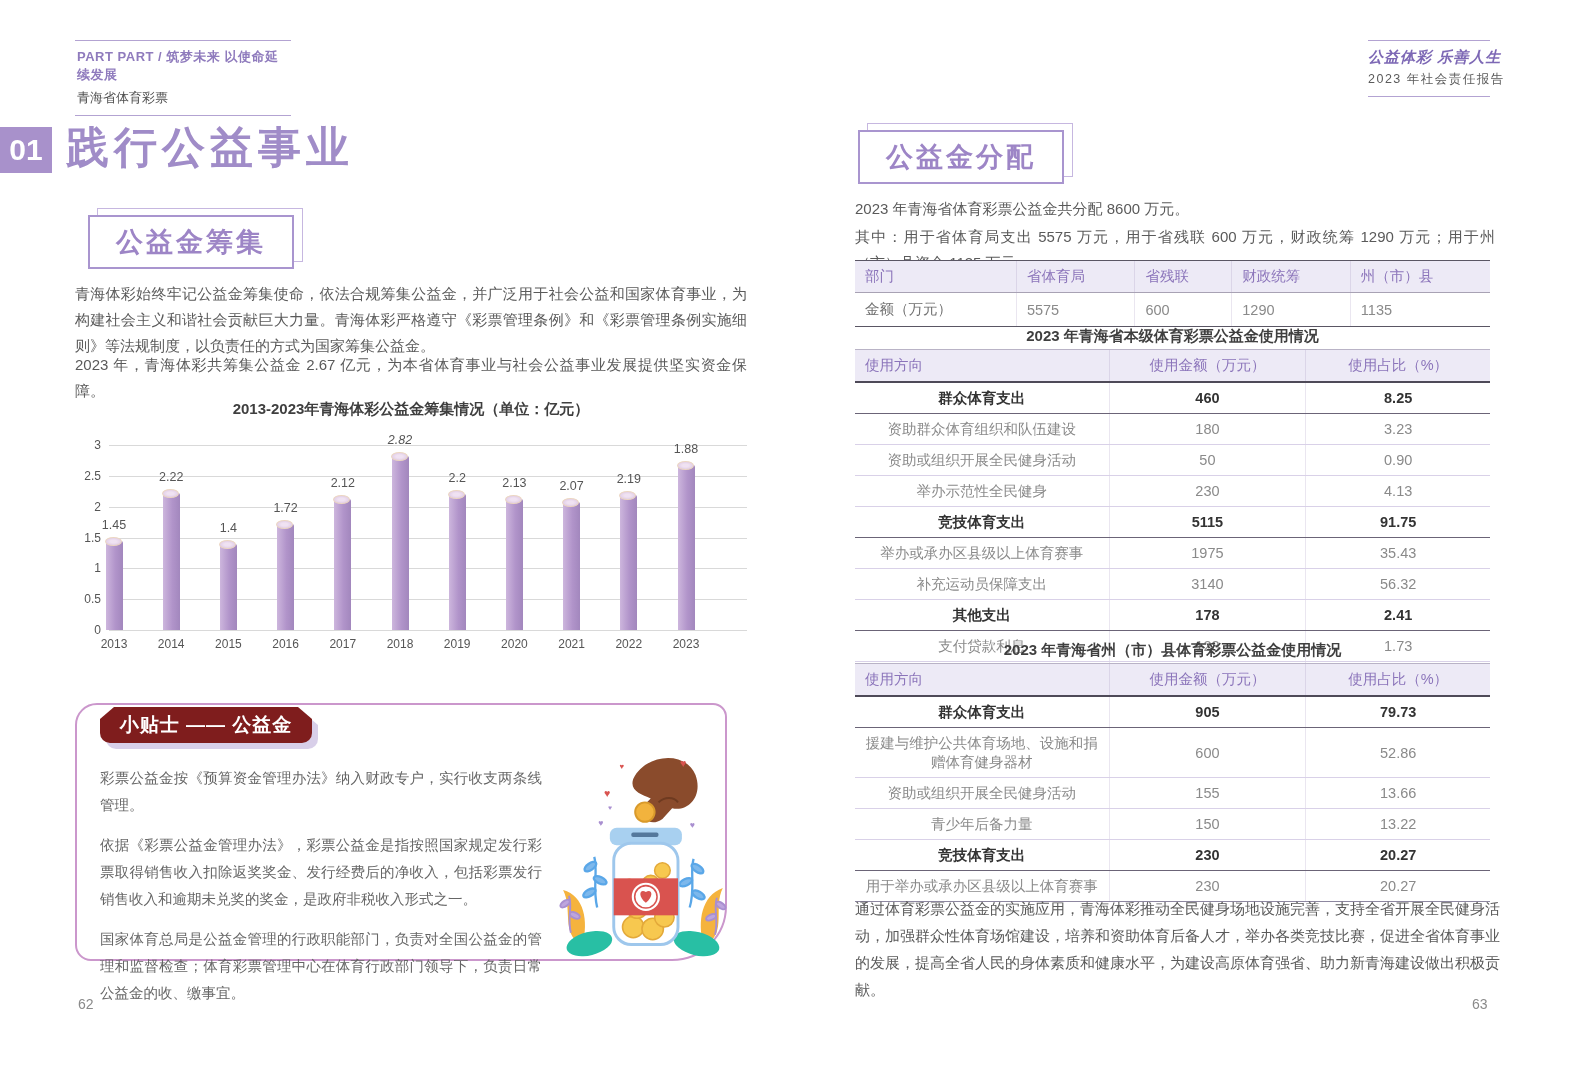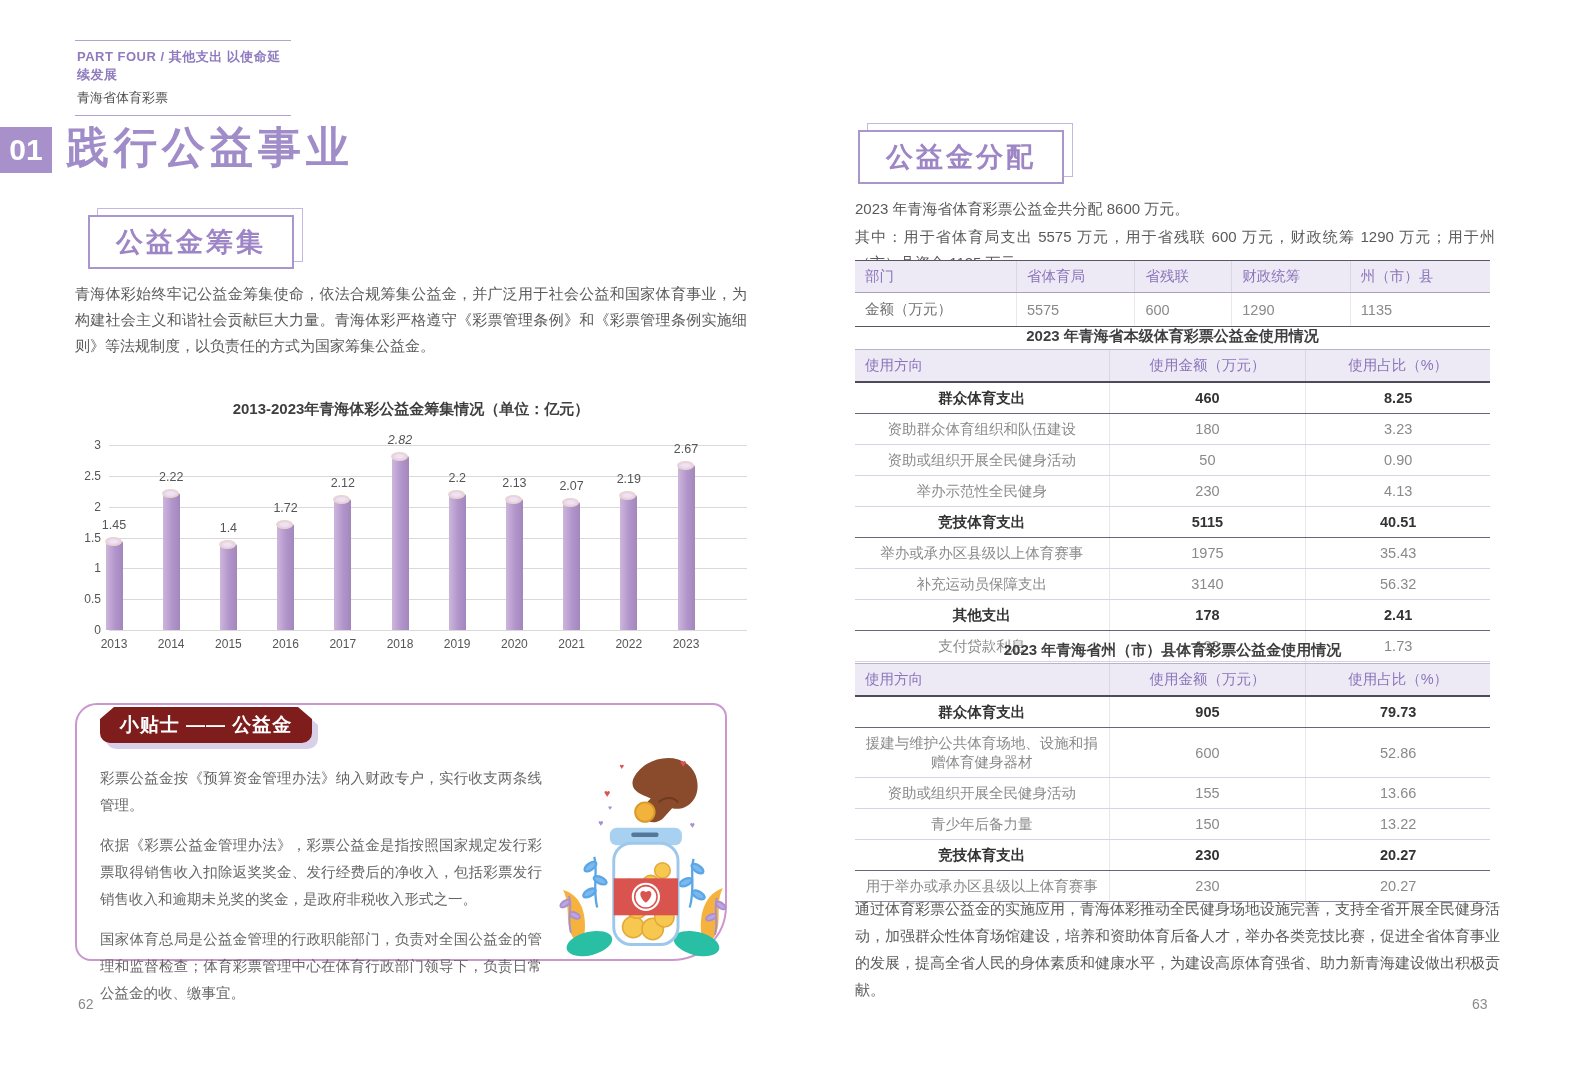--- a/index.html
+++ b/index.html
@@ -93,7 +93,7 @@
 <div class="sheet">
 
   <div class="hdr-left">
-    <div class="part">PART FOUR / 其他支出  以使命延续发展</div>
+    <div class="part">PART PART / 筑梦未来  以使命延续发展</div>
     <div class="org">青海省体育彩票</div>
   </div>
 

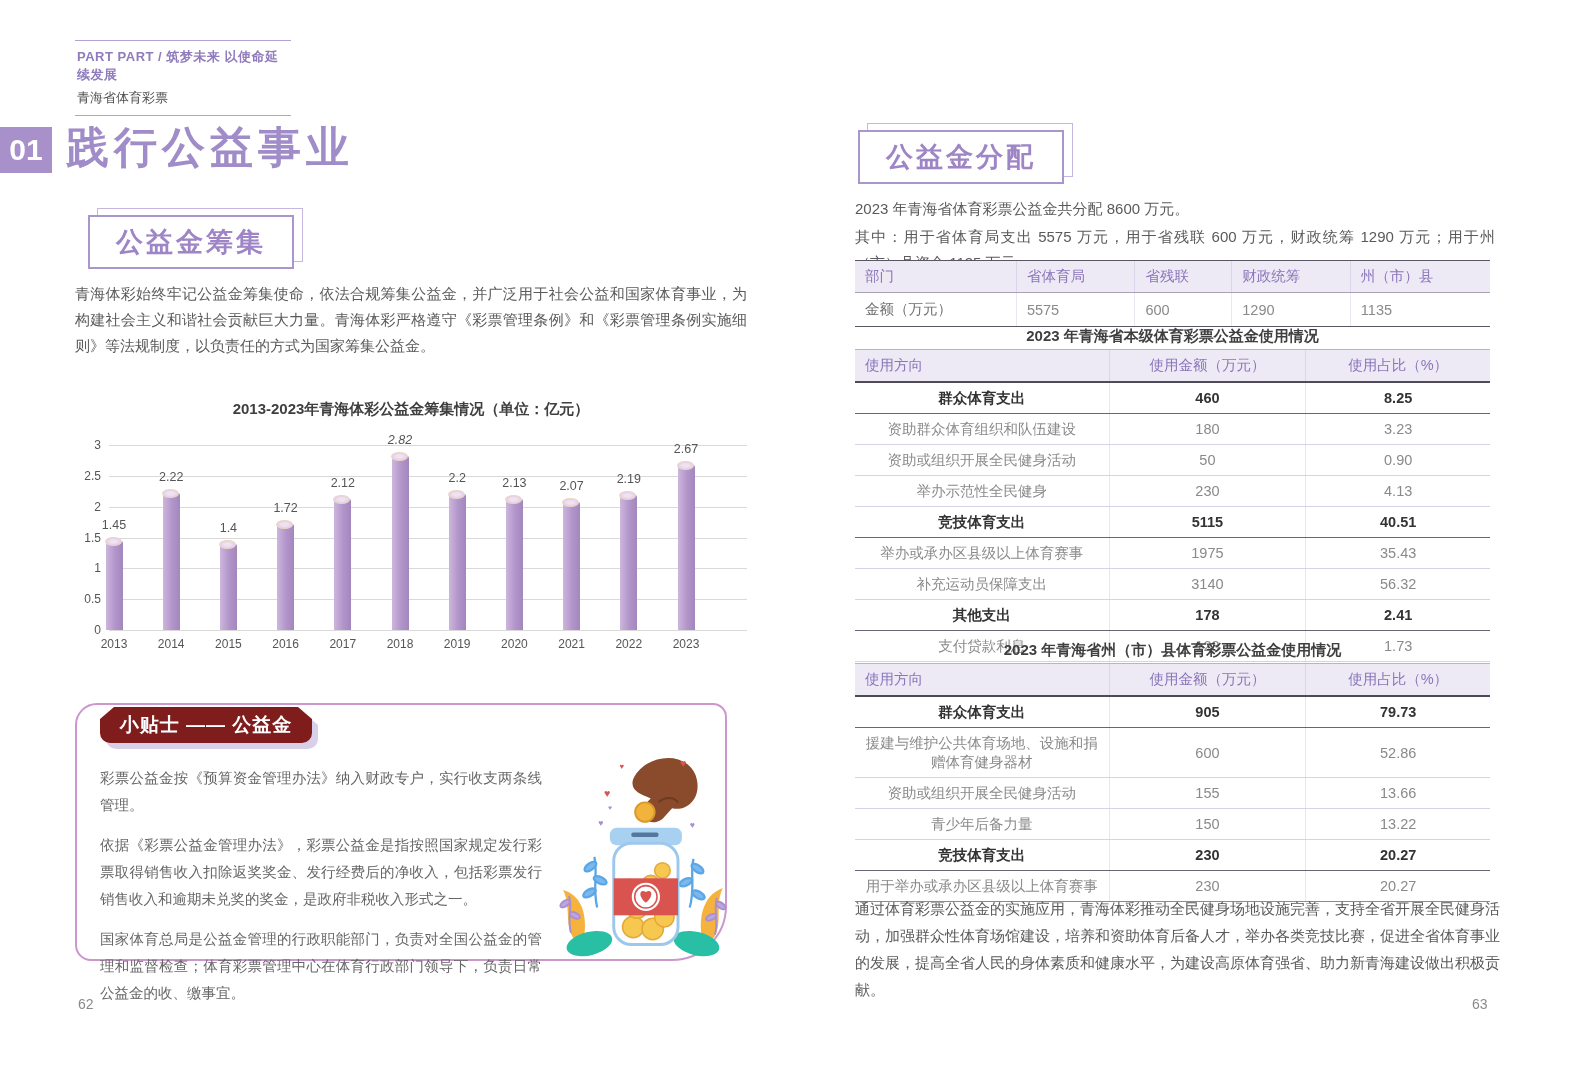--- a/index.html
+++ b/index.html
@@ -97,6 +97,10 @@
     <div class="org">青海省体育彩票</div>
   </div>
 
+  <div class="hdr-right">
+    <div class="slogan">公益体彩 乐善人生</div>
+    <div class="report">2023 年社会责任报告</div>
+  </div>
 
   <div class="chapter-num">01</div>
   <div class="chapter-title">践行公益事业</div>

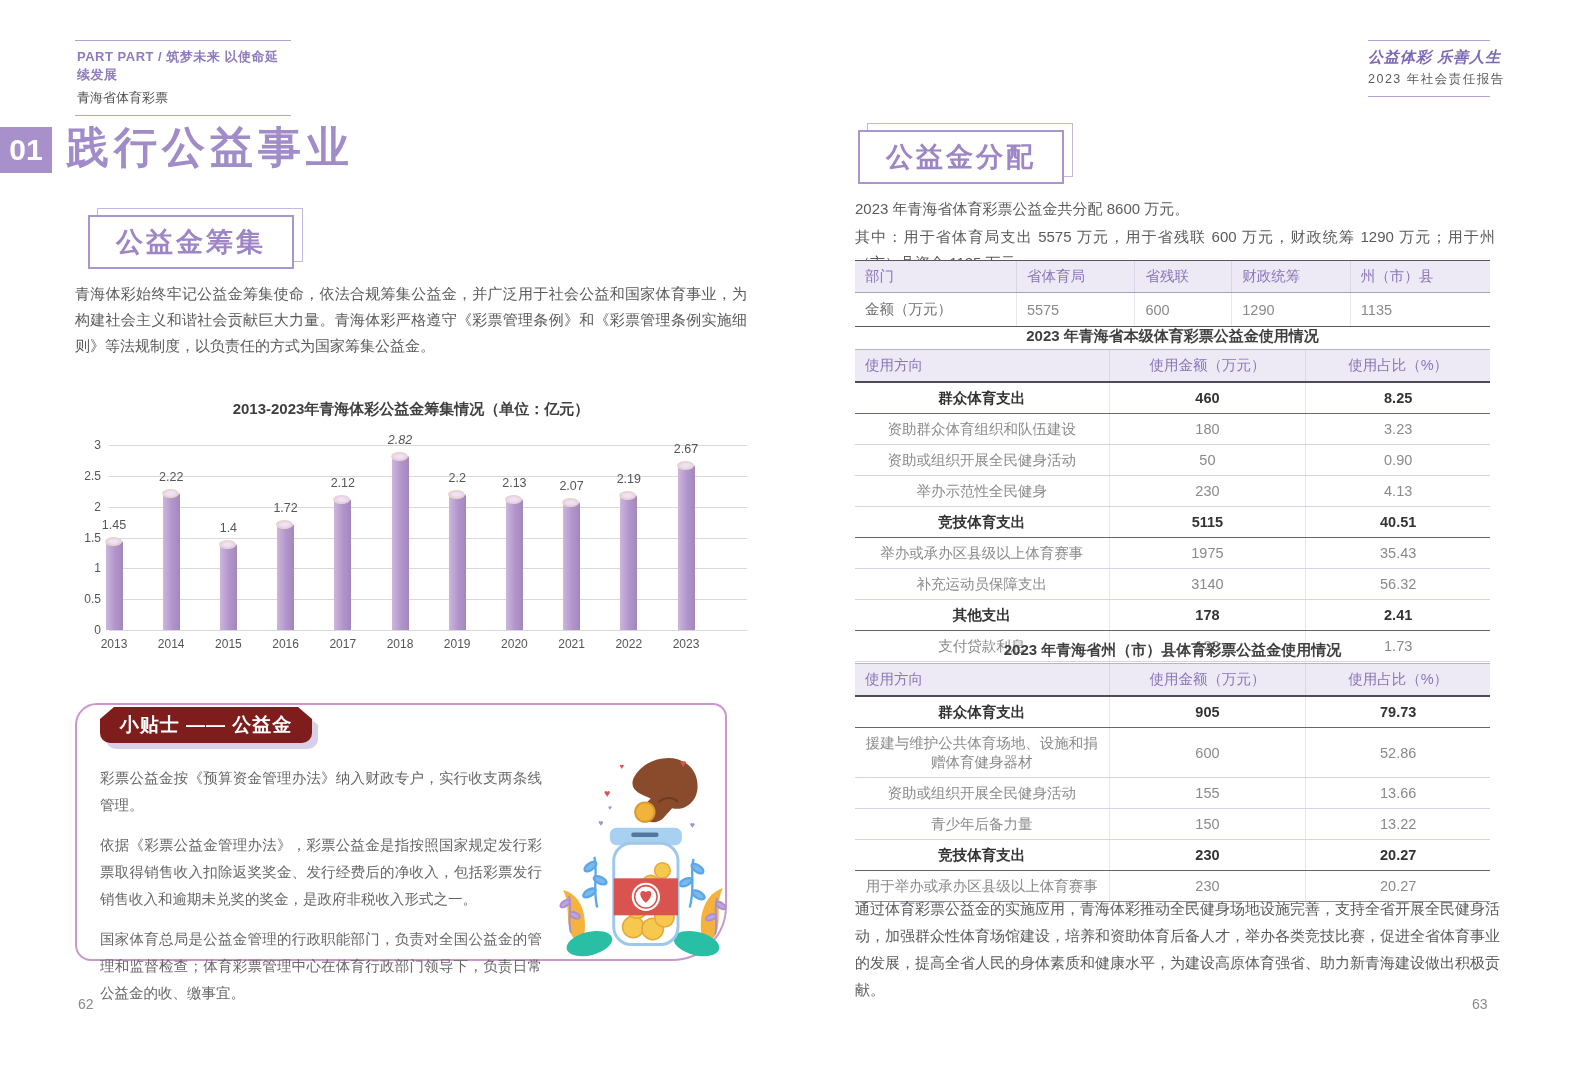--- a/index.html
+++ b/index.html
@@ -111,6 +111,7 @@
   </div>
 
   <div class="para" style="left:75px; top:281px; width:672px;">青海体彩始终牢记公益金筹集使命，依法合规筹集公益金，并广泛用于社会公益和国家体育事业，为构建社会主义和谐社会贡献巨大力量。青海体彩严格遵守《彩票管理条例》和《彩票管理条例实施细则》等法规制度，以负责任的方式为国家筹集公益金。</div>
+  <div class="para" style="left:75px; top:352px; width:672px;">2023 年，青海体彩共筹集公益金 2.67 亿元，为本省体育事业与社会公益事业发展提供坚实资金保障。</div>
 
   <div class="chart-title">2013-2023年青海体彩公益金筹集情况（单位：亿元）</div>
   <div id="chart">

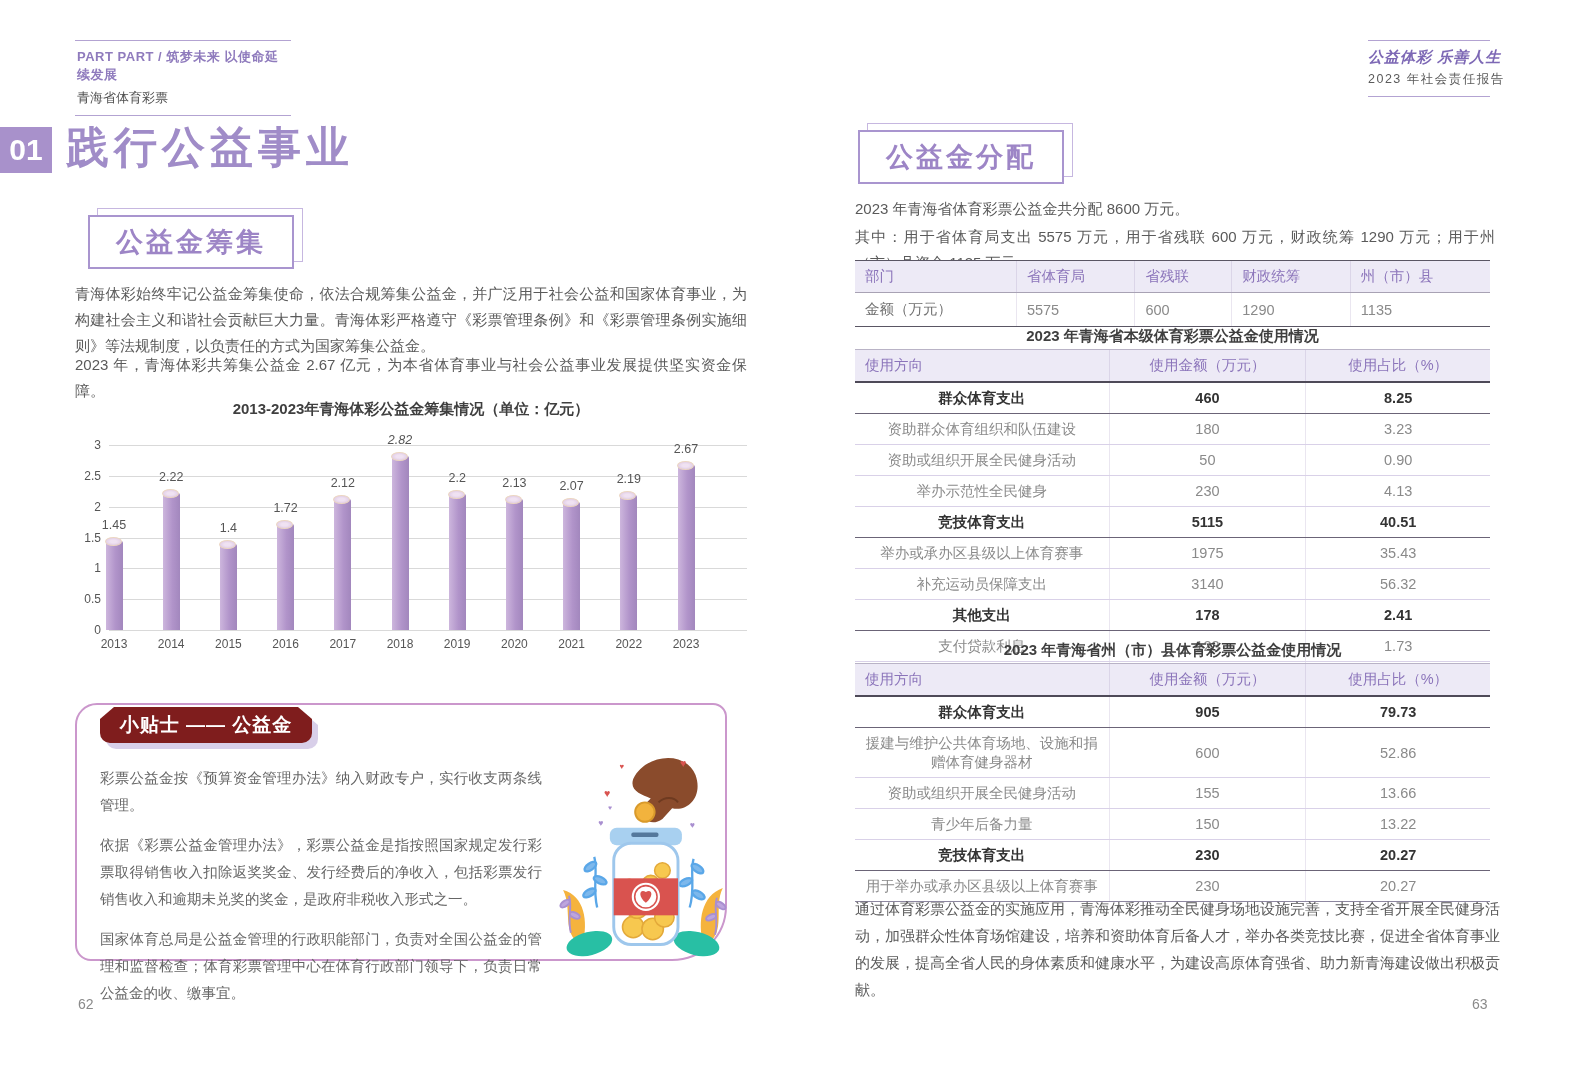--- a/index.html
+++ b/index.html
@@ -171,7 +171,7 @@
       <div class="bar-cat" style="left: 525.8px;">2022</div>
       <div class="bar" style="left: 602.5px; top: 35.35px; height: 164.65px;"></div>
       <div class="bar-cap" style="left: 601.5px; top: 31.35px;"></div>
-      <div class="bar-val" style="left: 583px; top: 12.35px;">2.67</div>
+      <div class="bar-val" style="left: 583px; top: 12.35px;">1.88</div>
       <div class="bar-cat" style="left: 583px;">2023</div>
     </div>
 

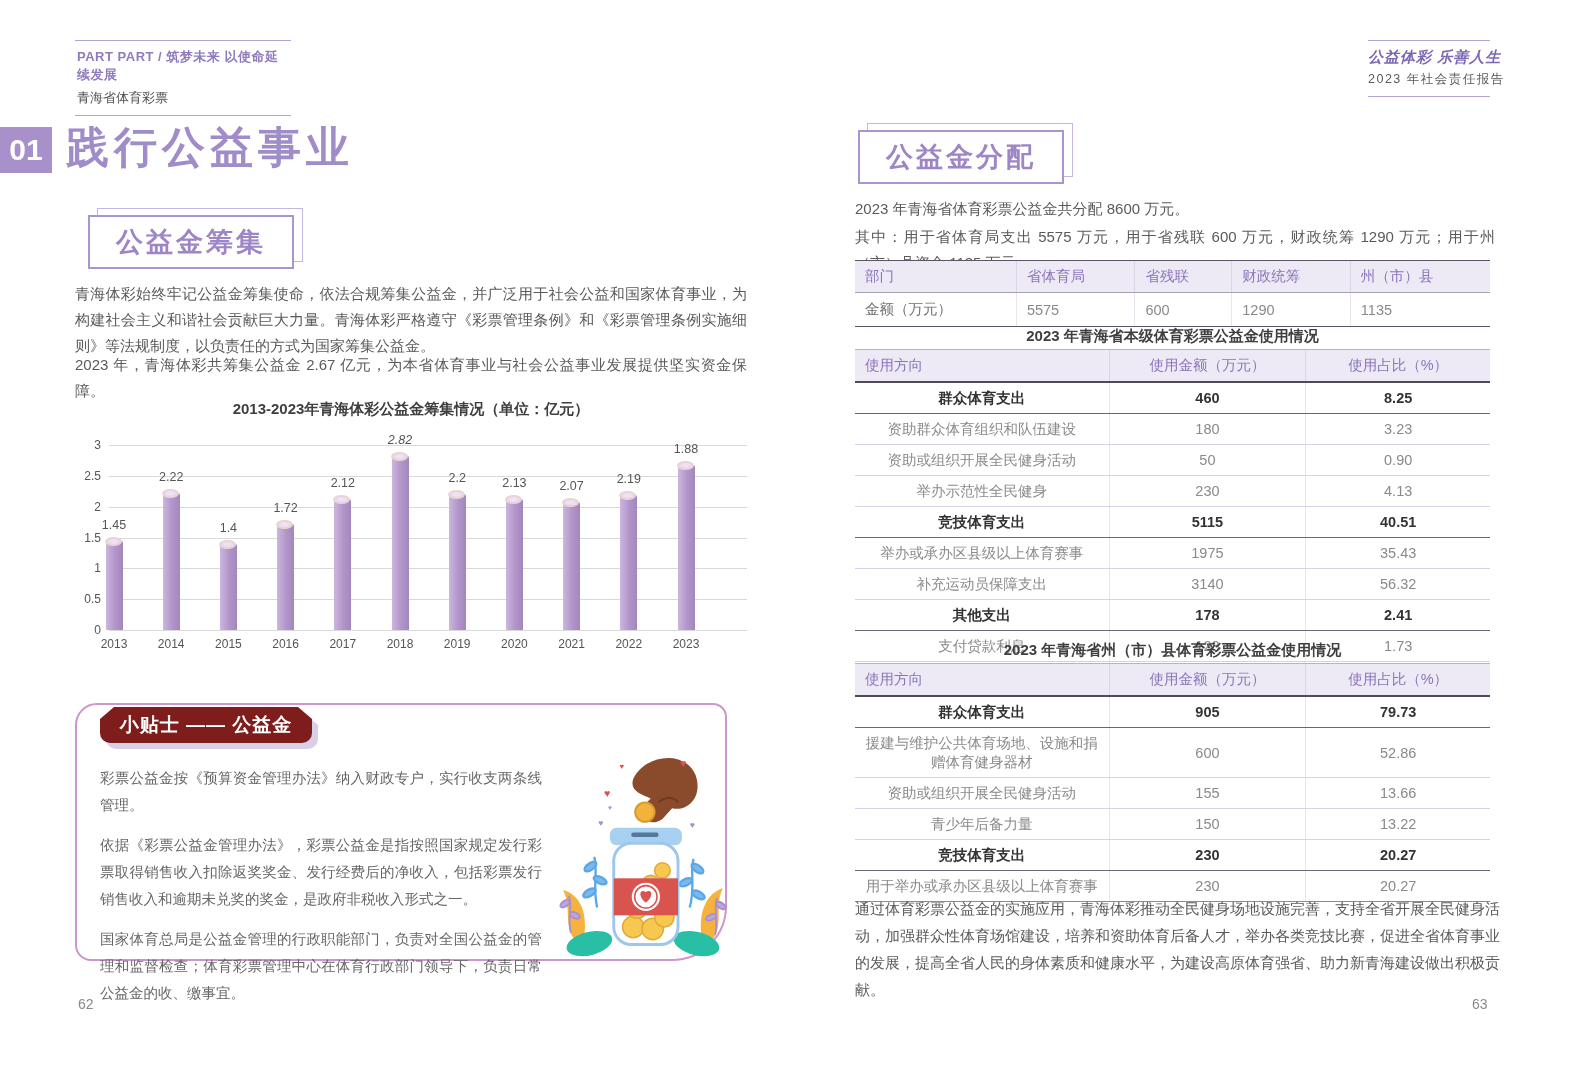--- a/index.html
+++ b/index.html
@@ -311,7 +311,7 @@
           <tr class="cat">
             <td>竞技体育支出</td>
             <td class="c">5115</td>
-            <td class="c">40.51</td>
+            <td class="c">91.75</td>
           </tr>
           <tr>
             <td>举办或承办区县级以上体育赛事</td>

